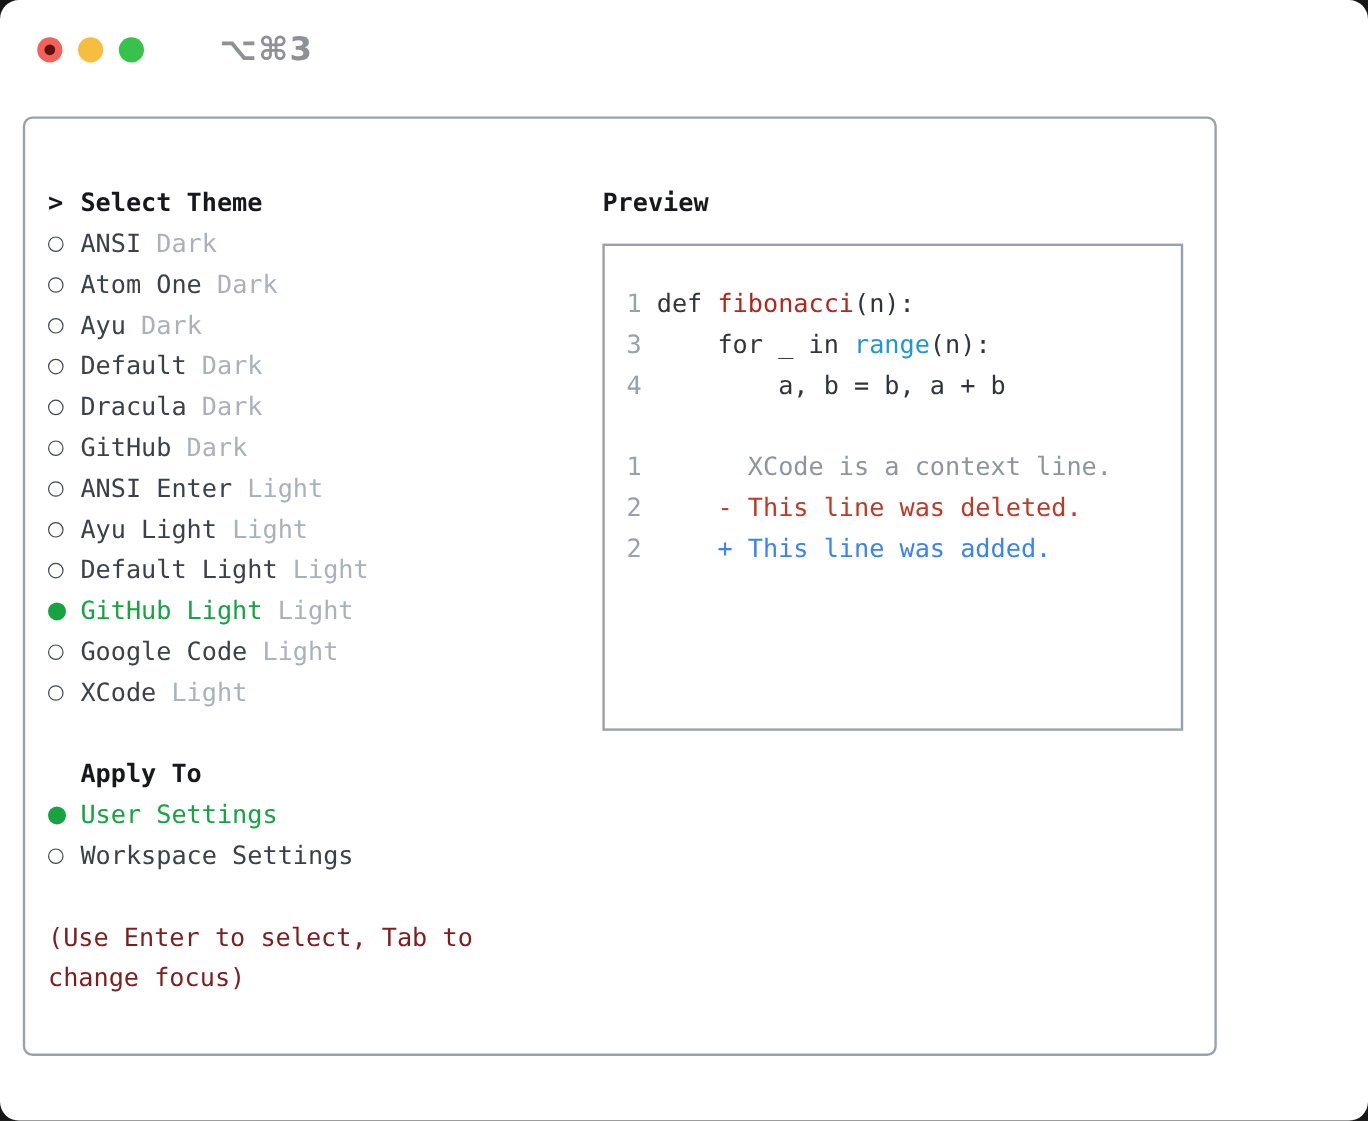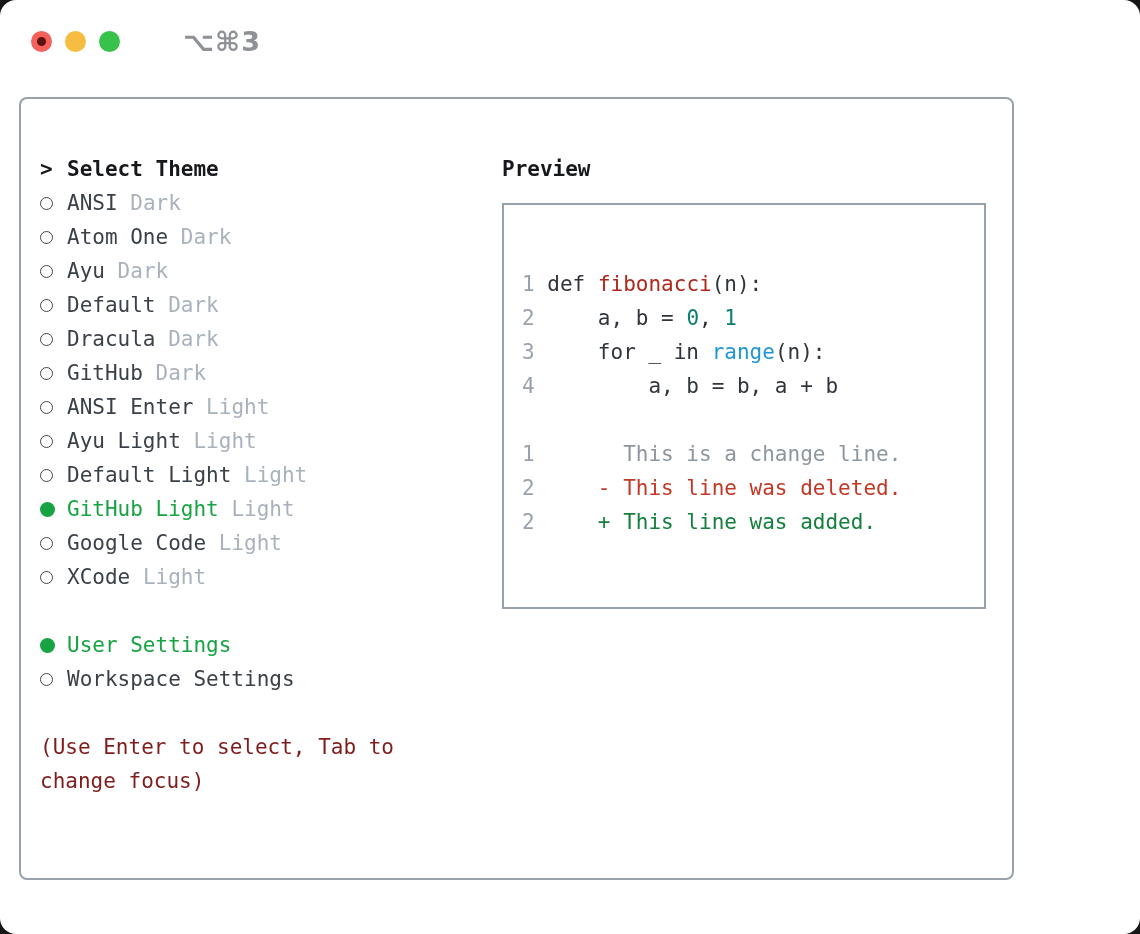--- a/index.html
+++ b/index.html
@@ -42,7 +42,7 @@
   .preview-box {
     margin-top:17px; width:484px; height:406px;
     border:2px solid #99a2ac; background:#fff;
-    padding:62px 0 0 18px; overflow:hidden;
+    padding:31px 0 0 18px; overflow:hidden;
   }
   .code-line { height:34px; white-space:pre; font-size:21px; line-height:34px; }
   .ln      { color:#98a2ad; }

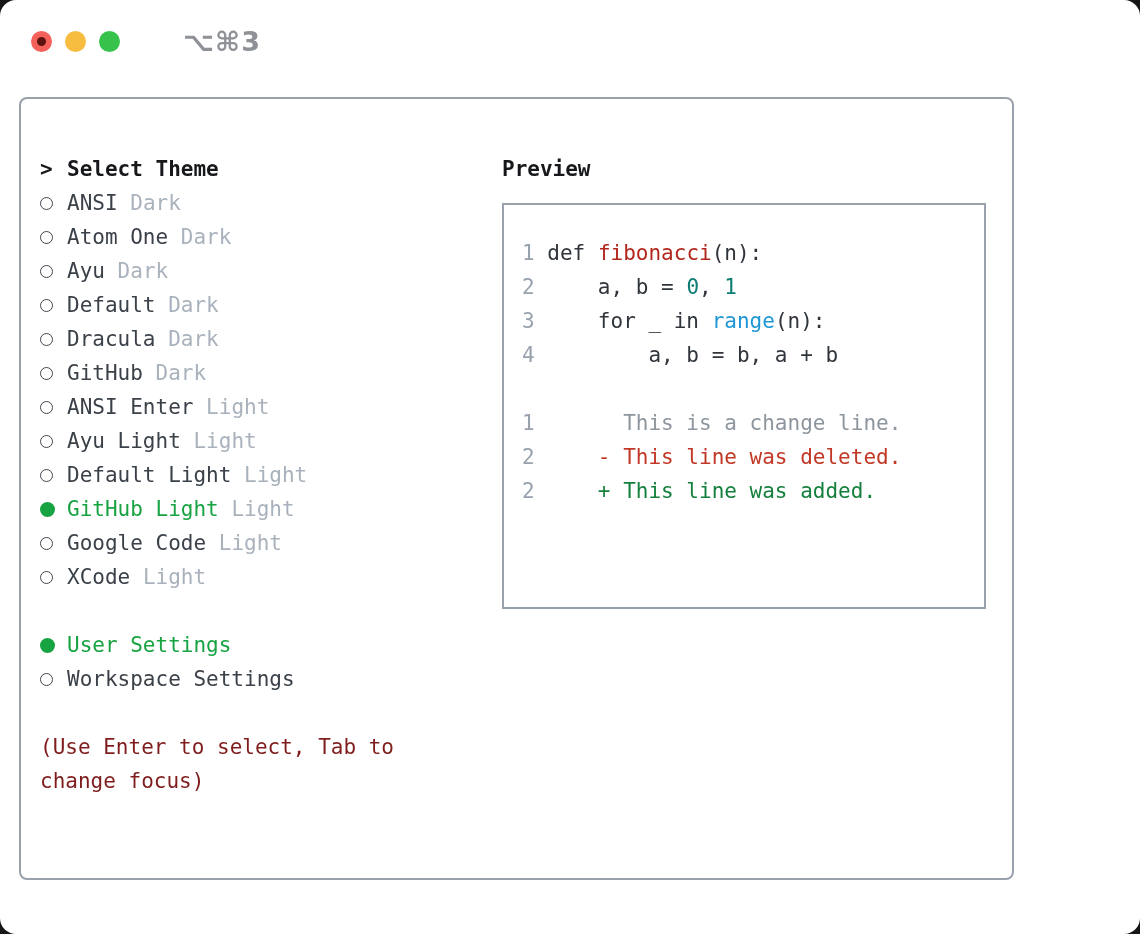--- a/index.html
+++ b/index.html
@@ -163,7 +163,6 @@
       </div>
       <div class="preview-box">
           <div class="code-line"><span class="ln">1</span><span class="tk-code"> def </span><span class="tk-fn">fibonacci</span><span class="tk-code">(n):</span></div>
-          <div class="code-line"><span class="ln">2</span><span class="tk-code">     a, b = </span><span class="tk-num">0</span><span class="tk-code">, </span><span class="tk-num">1</span></div>
           <div class="code-line"><span class="ln">3</span><span class="tk-code">     for _ in </span><span class="tk-builtin">range</span><span class="tk-code">(n):</span></div>
           <div class="code-line"><span class="ln">4</span><span class="tk-code">         a, b = b, a + b</span></div>
           <div class="code-line"><span class="ln"></span></div>

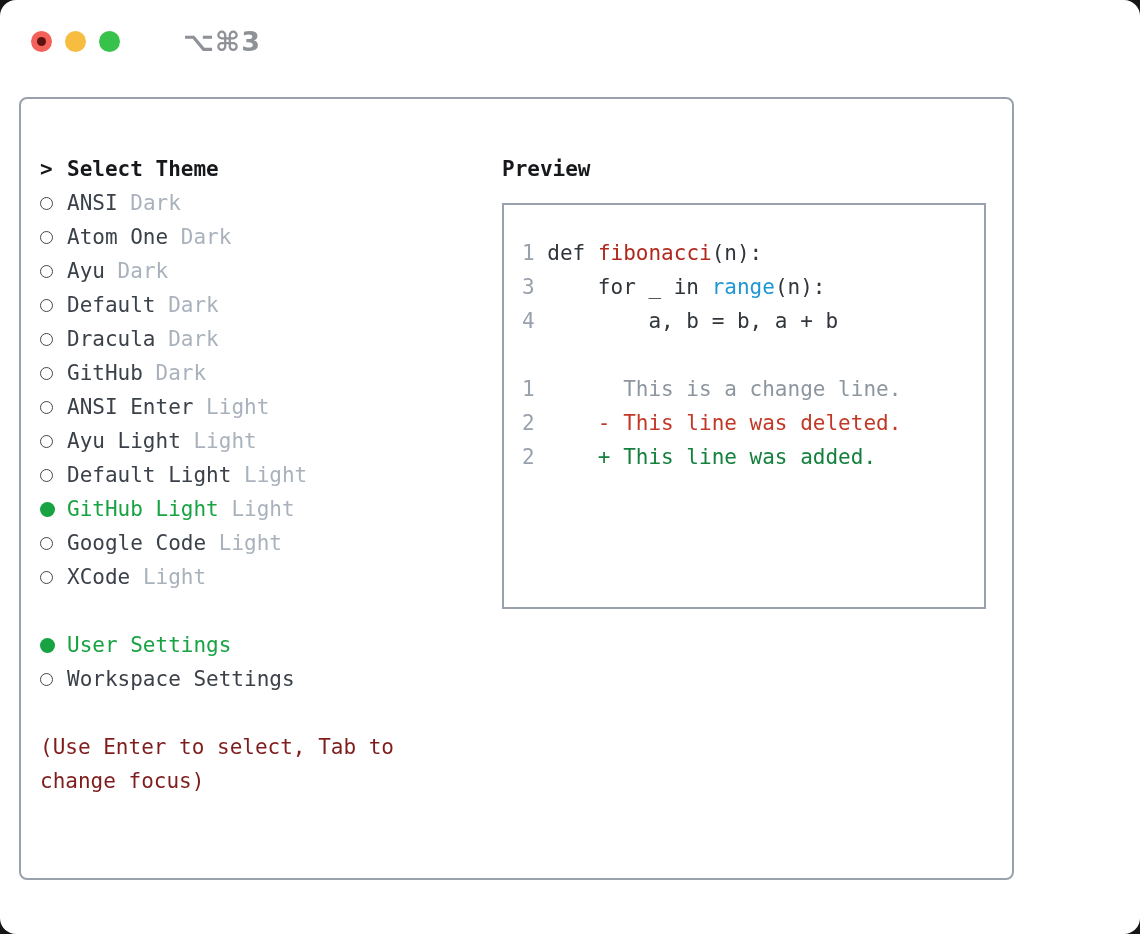--- a/index.html
+++ b/index.html
@@ -166,7 +166,7 @@
           <div class="code-line"><span class="ln">3</span><span class="tk-code">     for _ in </span><span class="tk-builtin">range</span><span class="tk-code">(n):</span></div>
           <div class="code-line"><span class="ln">4</span><span class="tk-code">         a, b = b, a + b</span></div>
           <div class="code-line"><span class="ln"></span></div>
-          <div class="code-line"><span class="ln">1</span><span class="tk-ctx">       This is a change line.</span></div>
+          <div class="code-line"><span class="ln">1</span><span class="tk-ctx">       XCode is a context line.</span></div>
           <div class="code-line"><span class="ln">2</span><span class="tk-del">     - This line was deleted.</span></div>
           <div class="code-line"><span class="ln">2</span><span class="tk-add">     + This line was added.</span></div>
         </div>

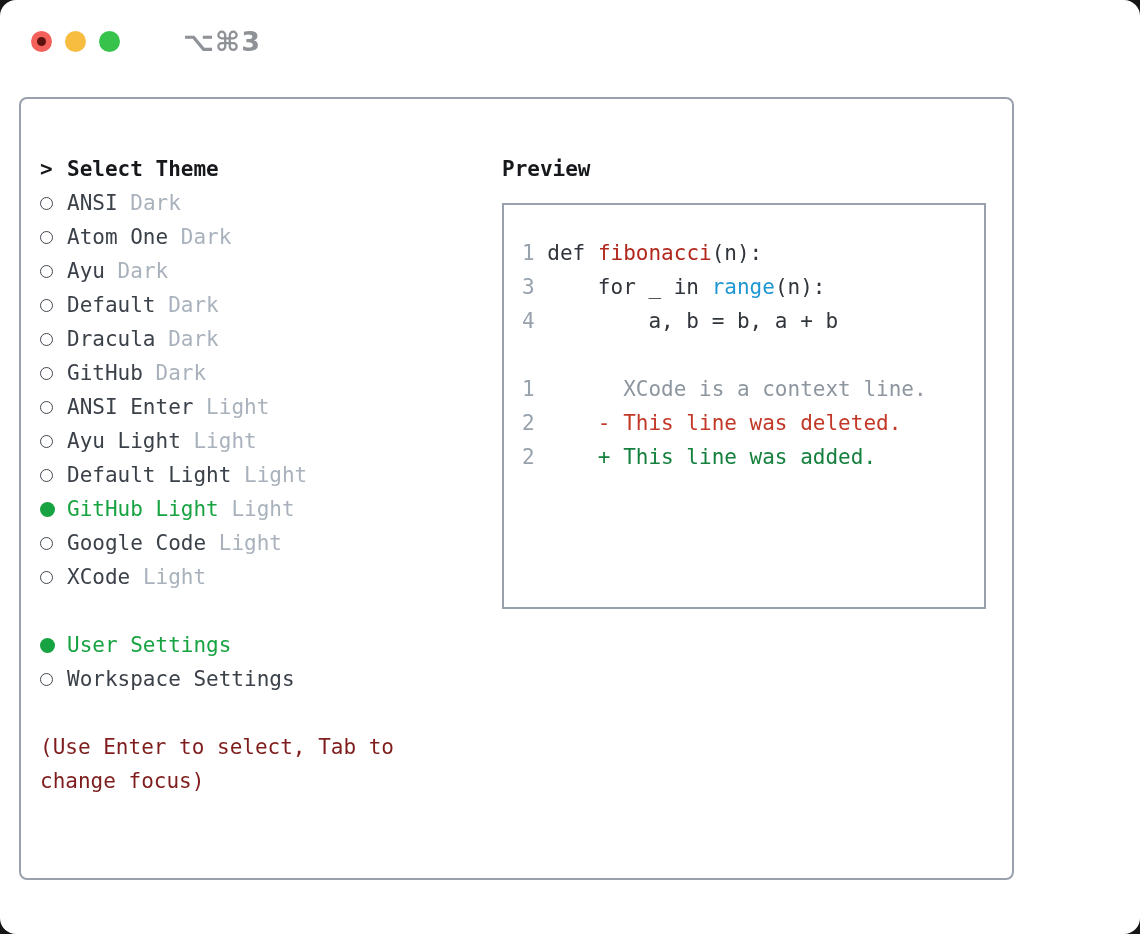--- a/index.html
+++ b/index.html
@@ -52,7 +52,7 @@
   .tk-num  { color:#0b7d72; }
   .tk-ctx  { color:#8d969f; }
   .tk-del  { color:#c23826; }
-  .tk-add  { color:#15803d; }
+  .tk-add  { color:#3b82f6; }
 </style>
 </head>
 <body>

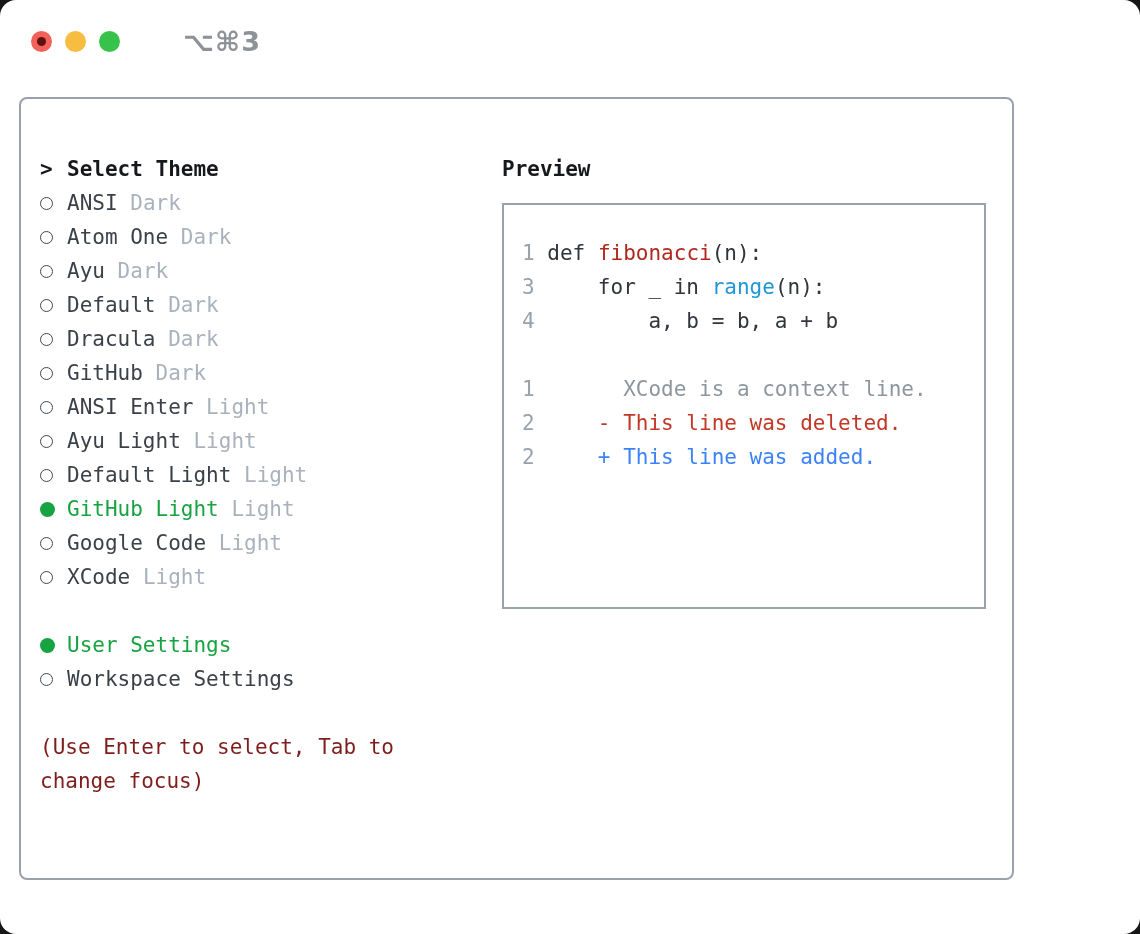--- a/index.html
+++ b/index.html
@@ -139,6 +139,10 @@
 
       <div class="spacer"></div>
 
+      <div class="row hdr">
+        <span class="mk"></span>
+        <span>Apply To</span>
+      </div>
 
       <div>
   <div class="row selected">

